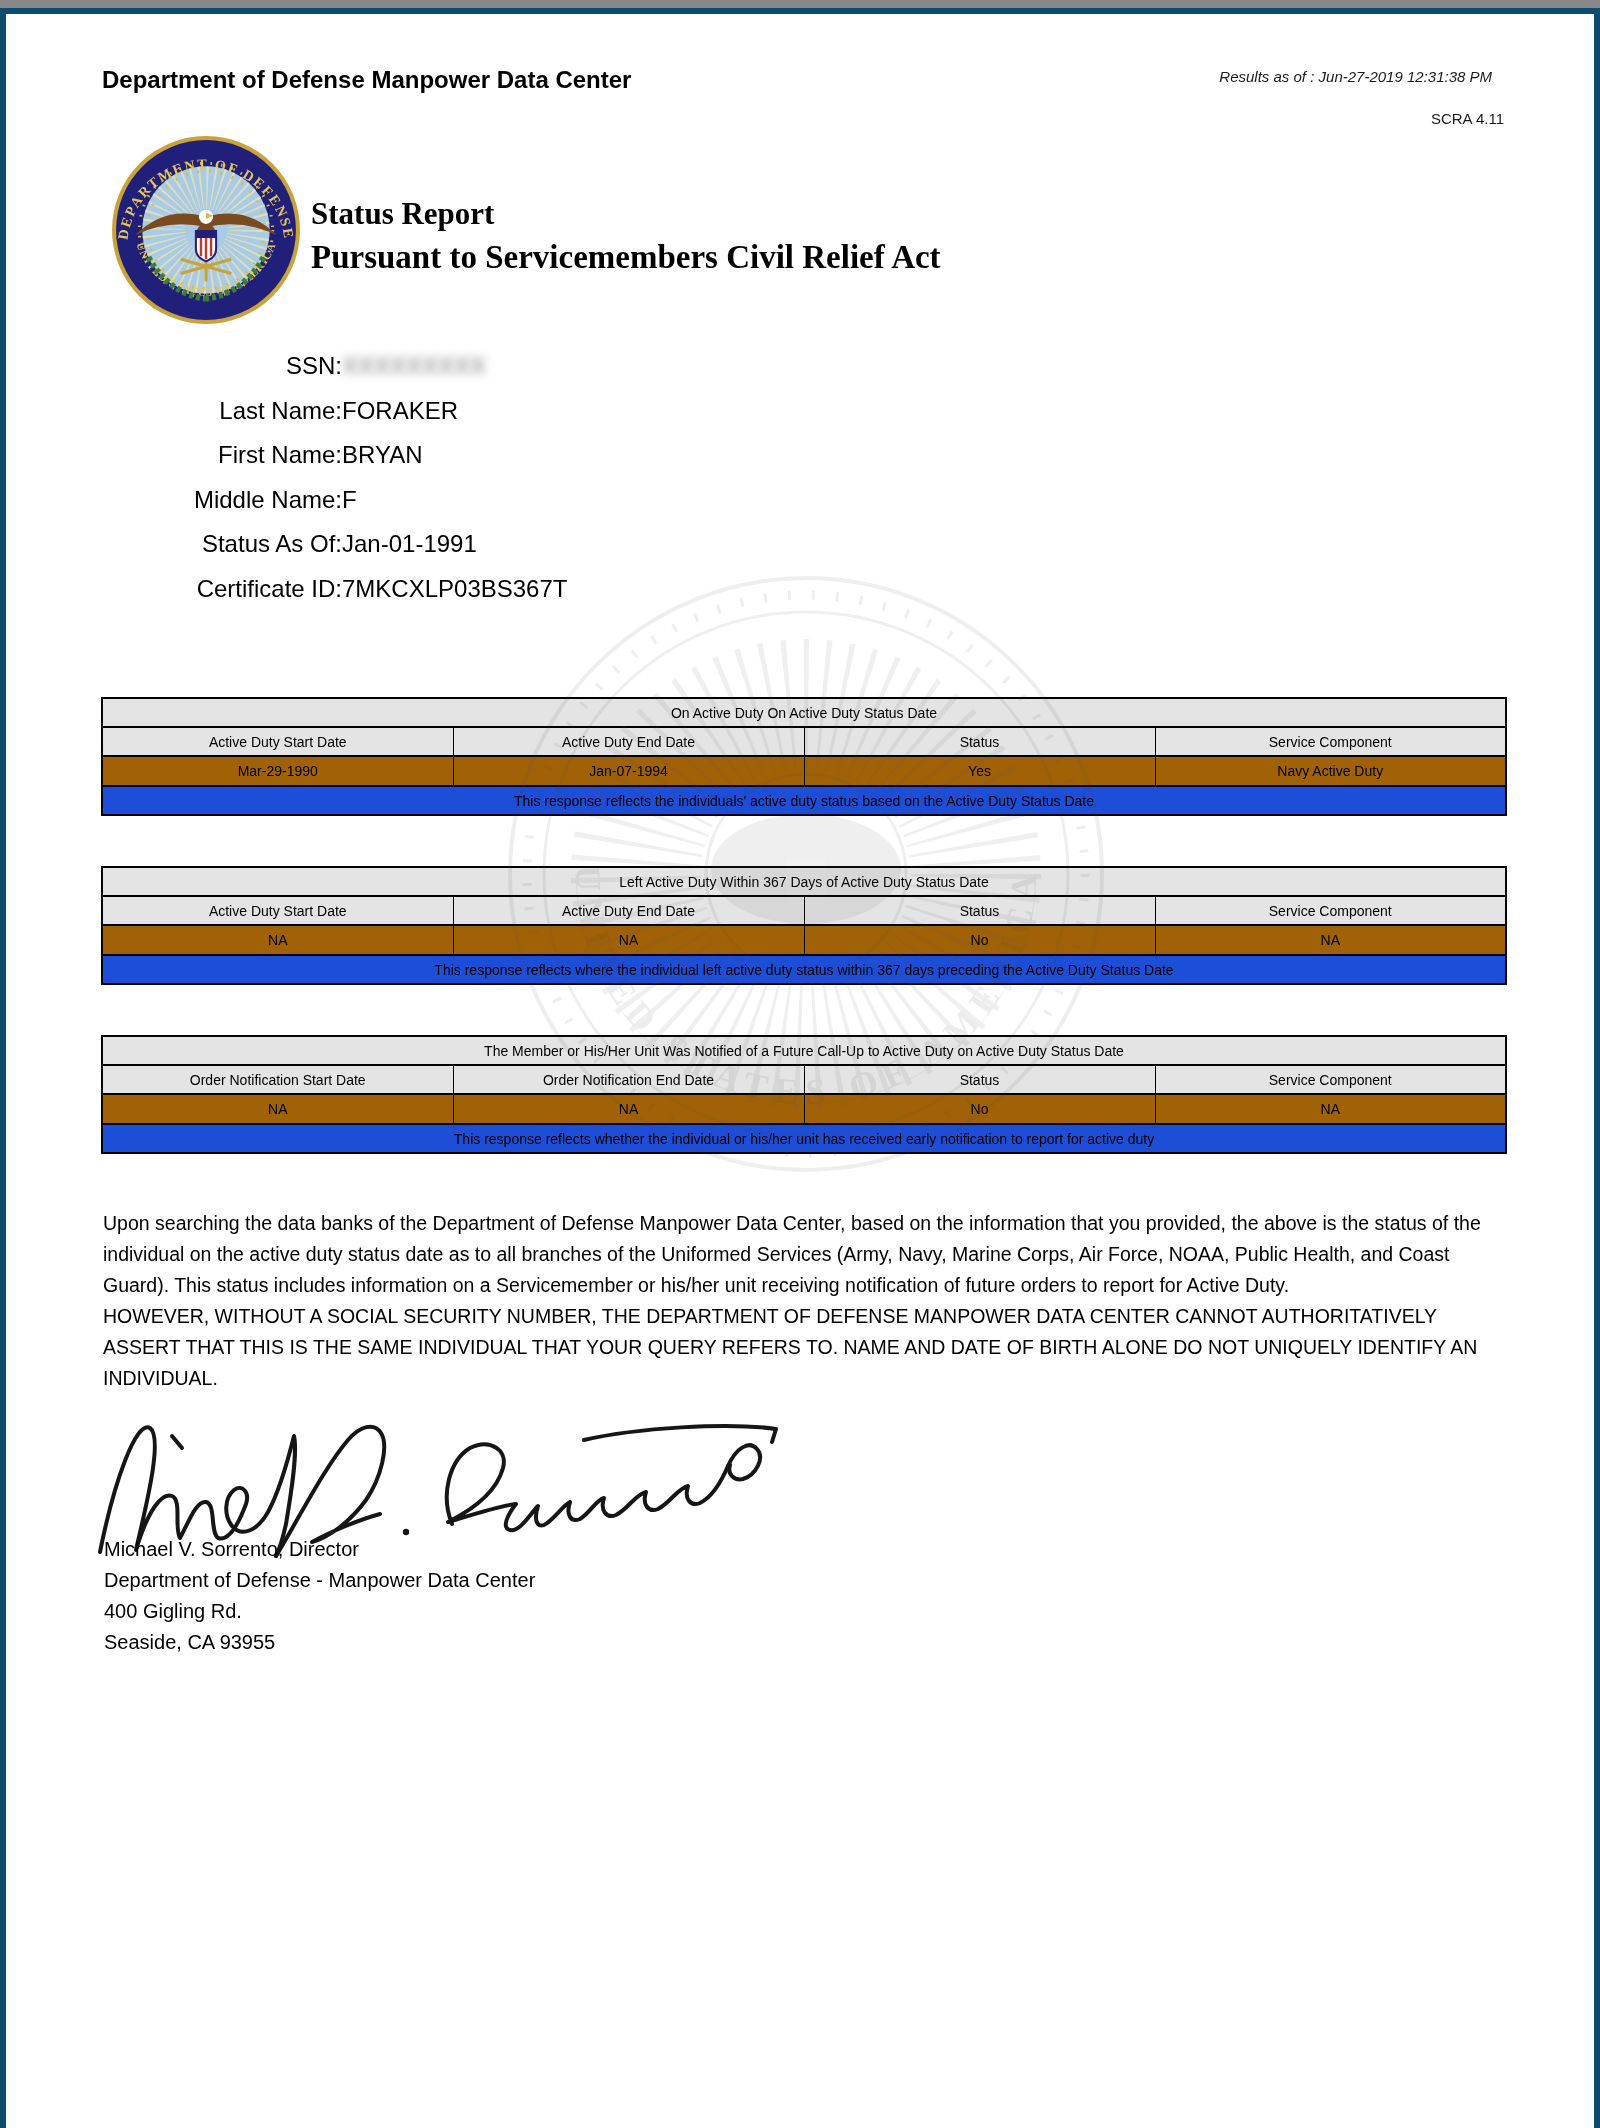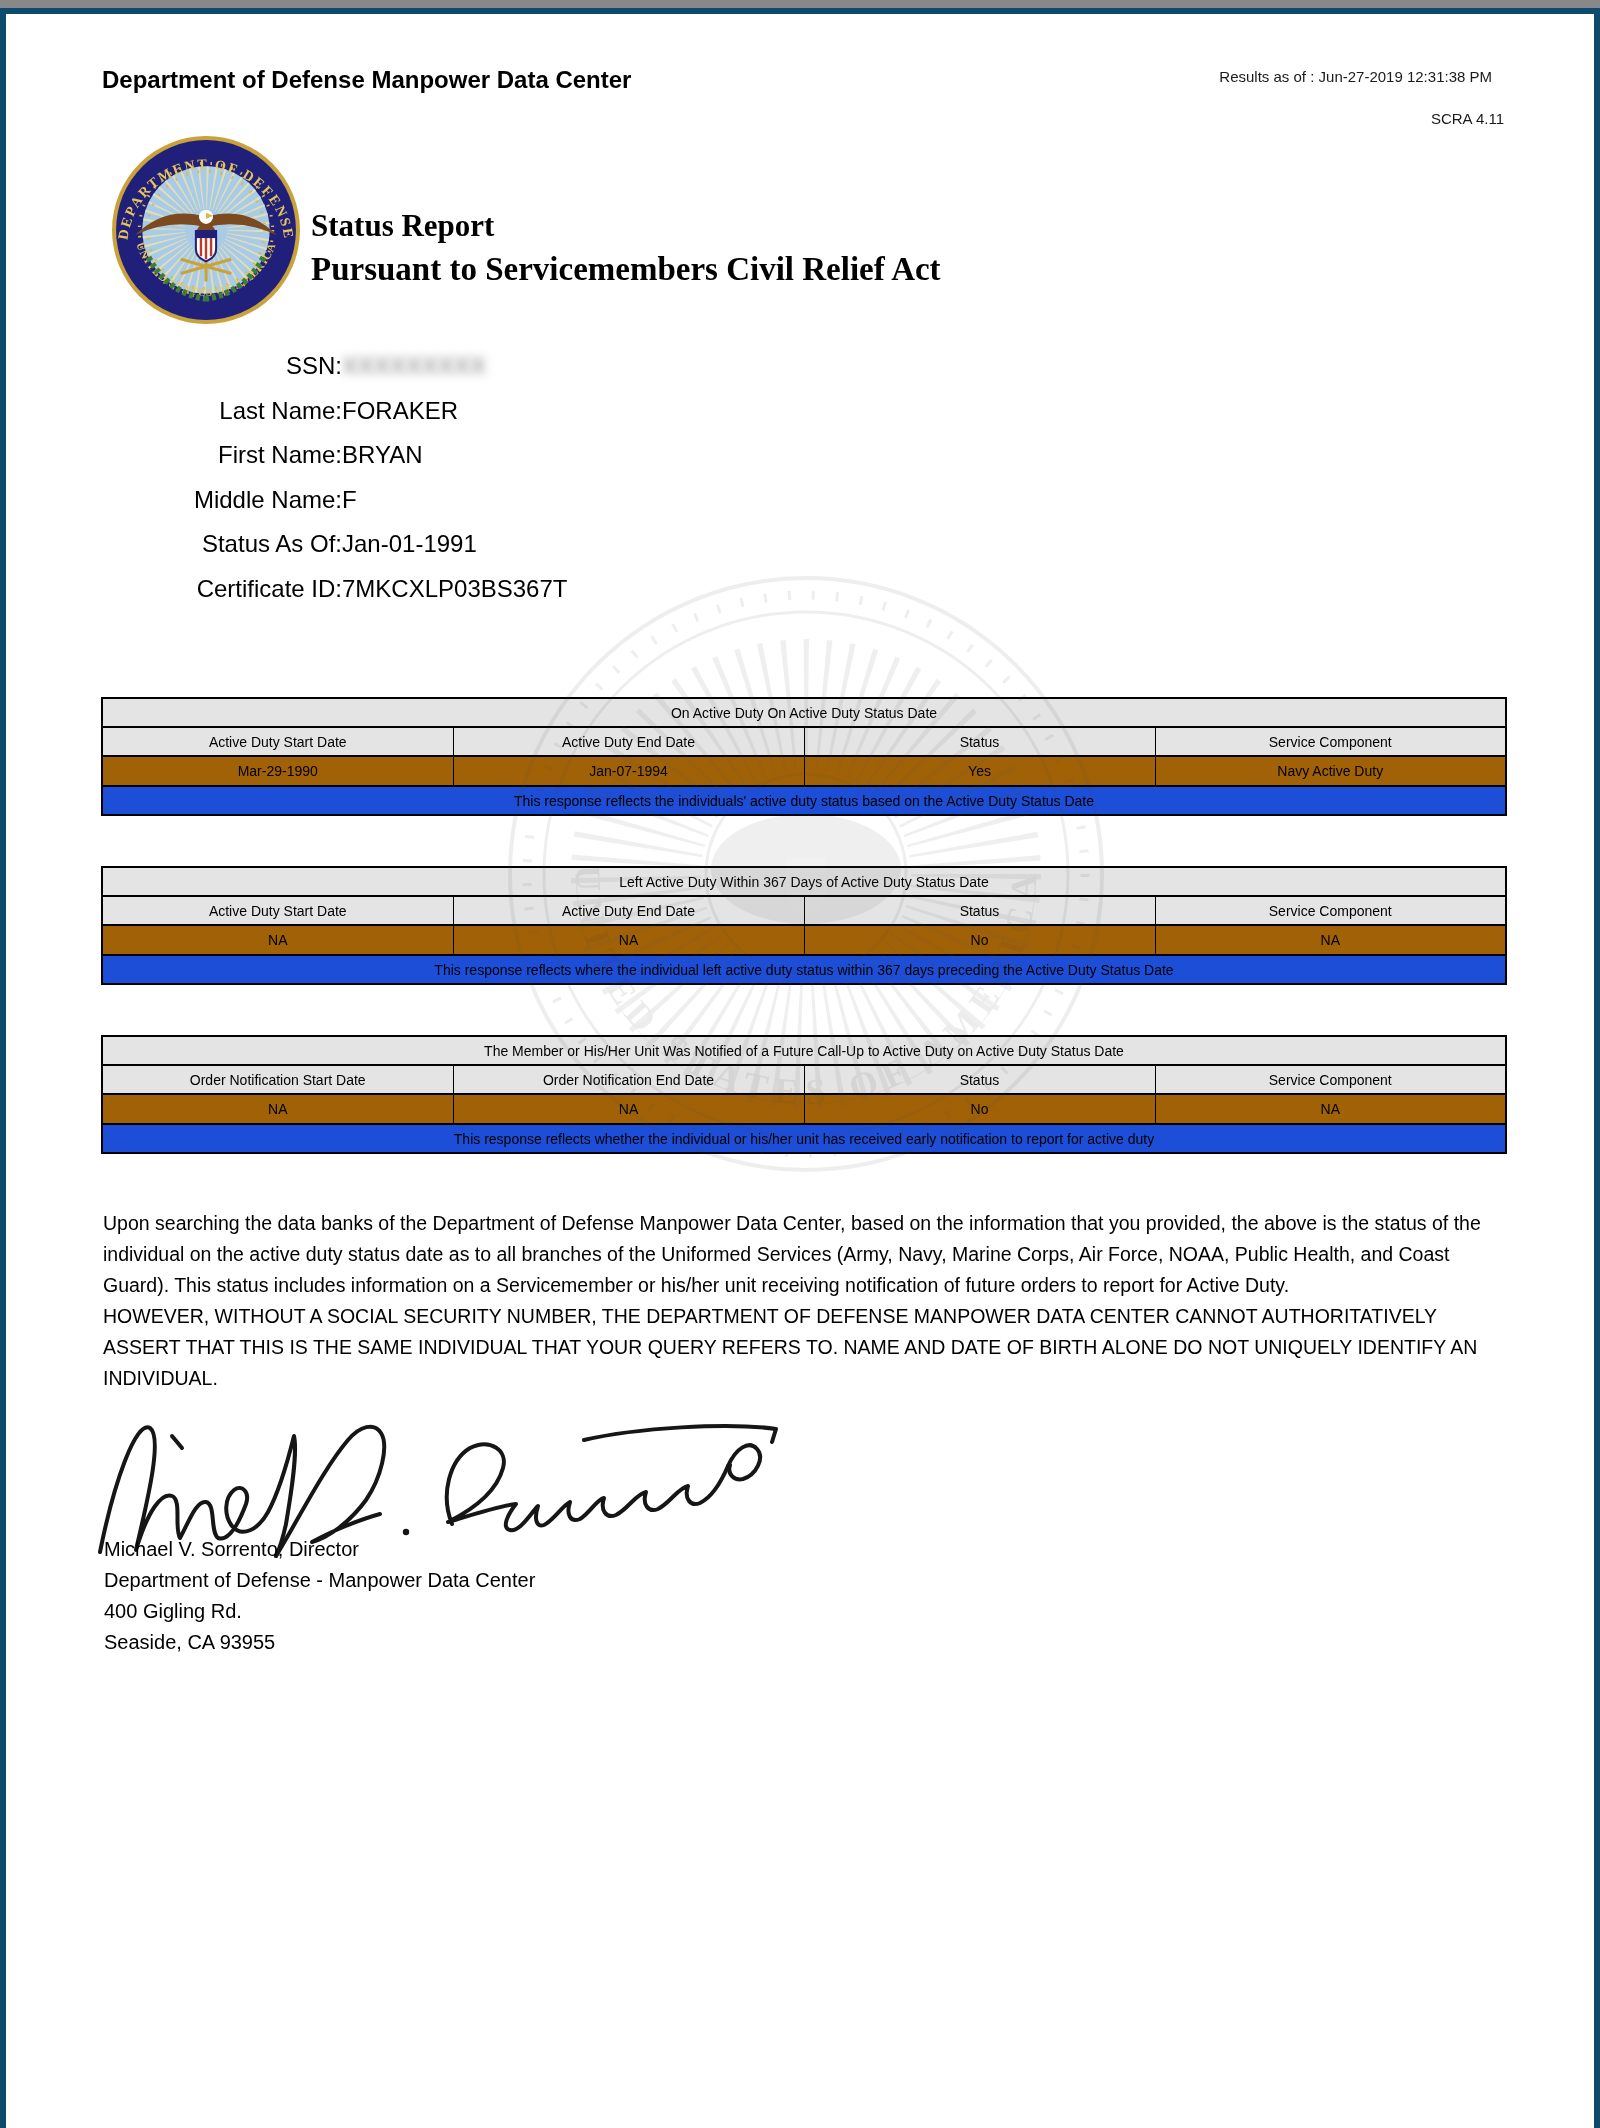--- a/index.html
+++ b/index.html
@@ -9,7 +9,7 @@
     font-family:"Liberation Sans", sans-serif; color:#000; overflow:hidden;
   }
   .agency { position:absolute; left:96px; top:52px; font-size:24px; font-weight:bold; }
-  .results-ts { position:absolute; right:102px; top:54px; font-size:15px; color:#1a1a1a; }
+  .results-ts { position:absolute; right:102px; top:54px; font-size:15px; color:#1a1a1a;font-style:italic; }
   .form-ver { position:absolute; right:90px; top:96px; font-size:15px; color:#1a1a1a; }
   .seal { position:absolute; left:104px; top:120px; width:192px; height:192px; }
   .doc-title { position:absolute; left:305px; top:192px; font-family:"Liberation Serif", serif; font-weight:bold; }

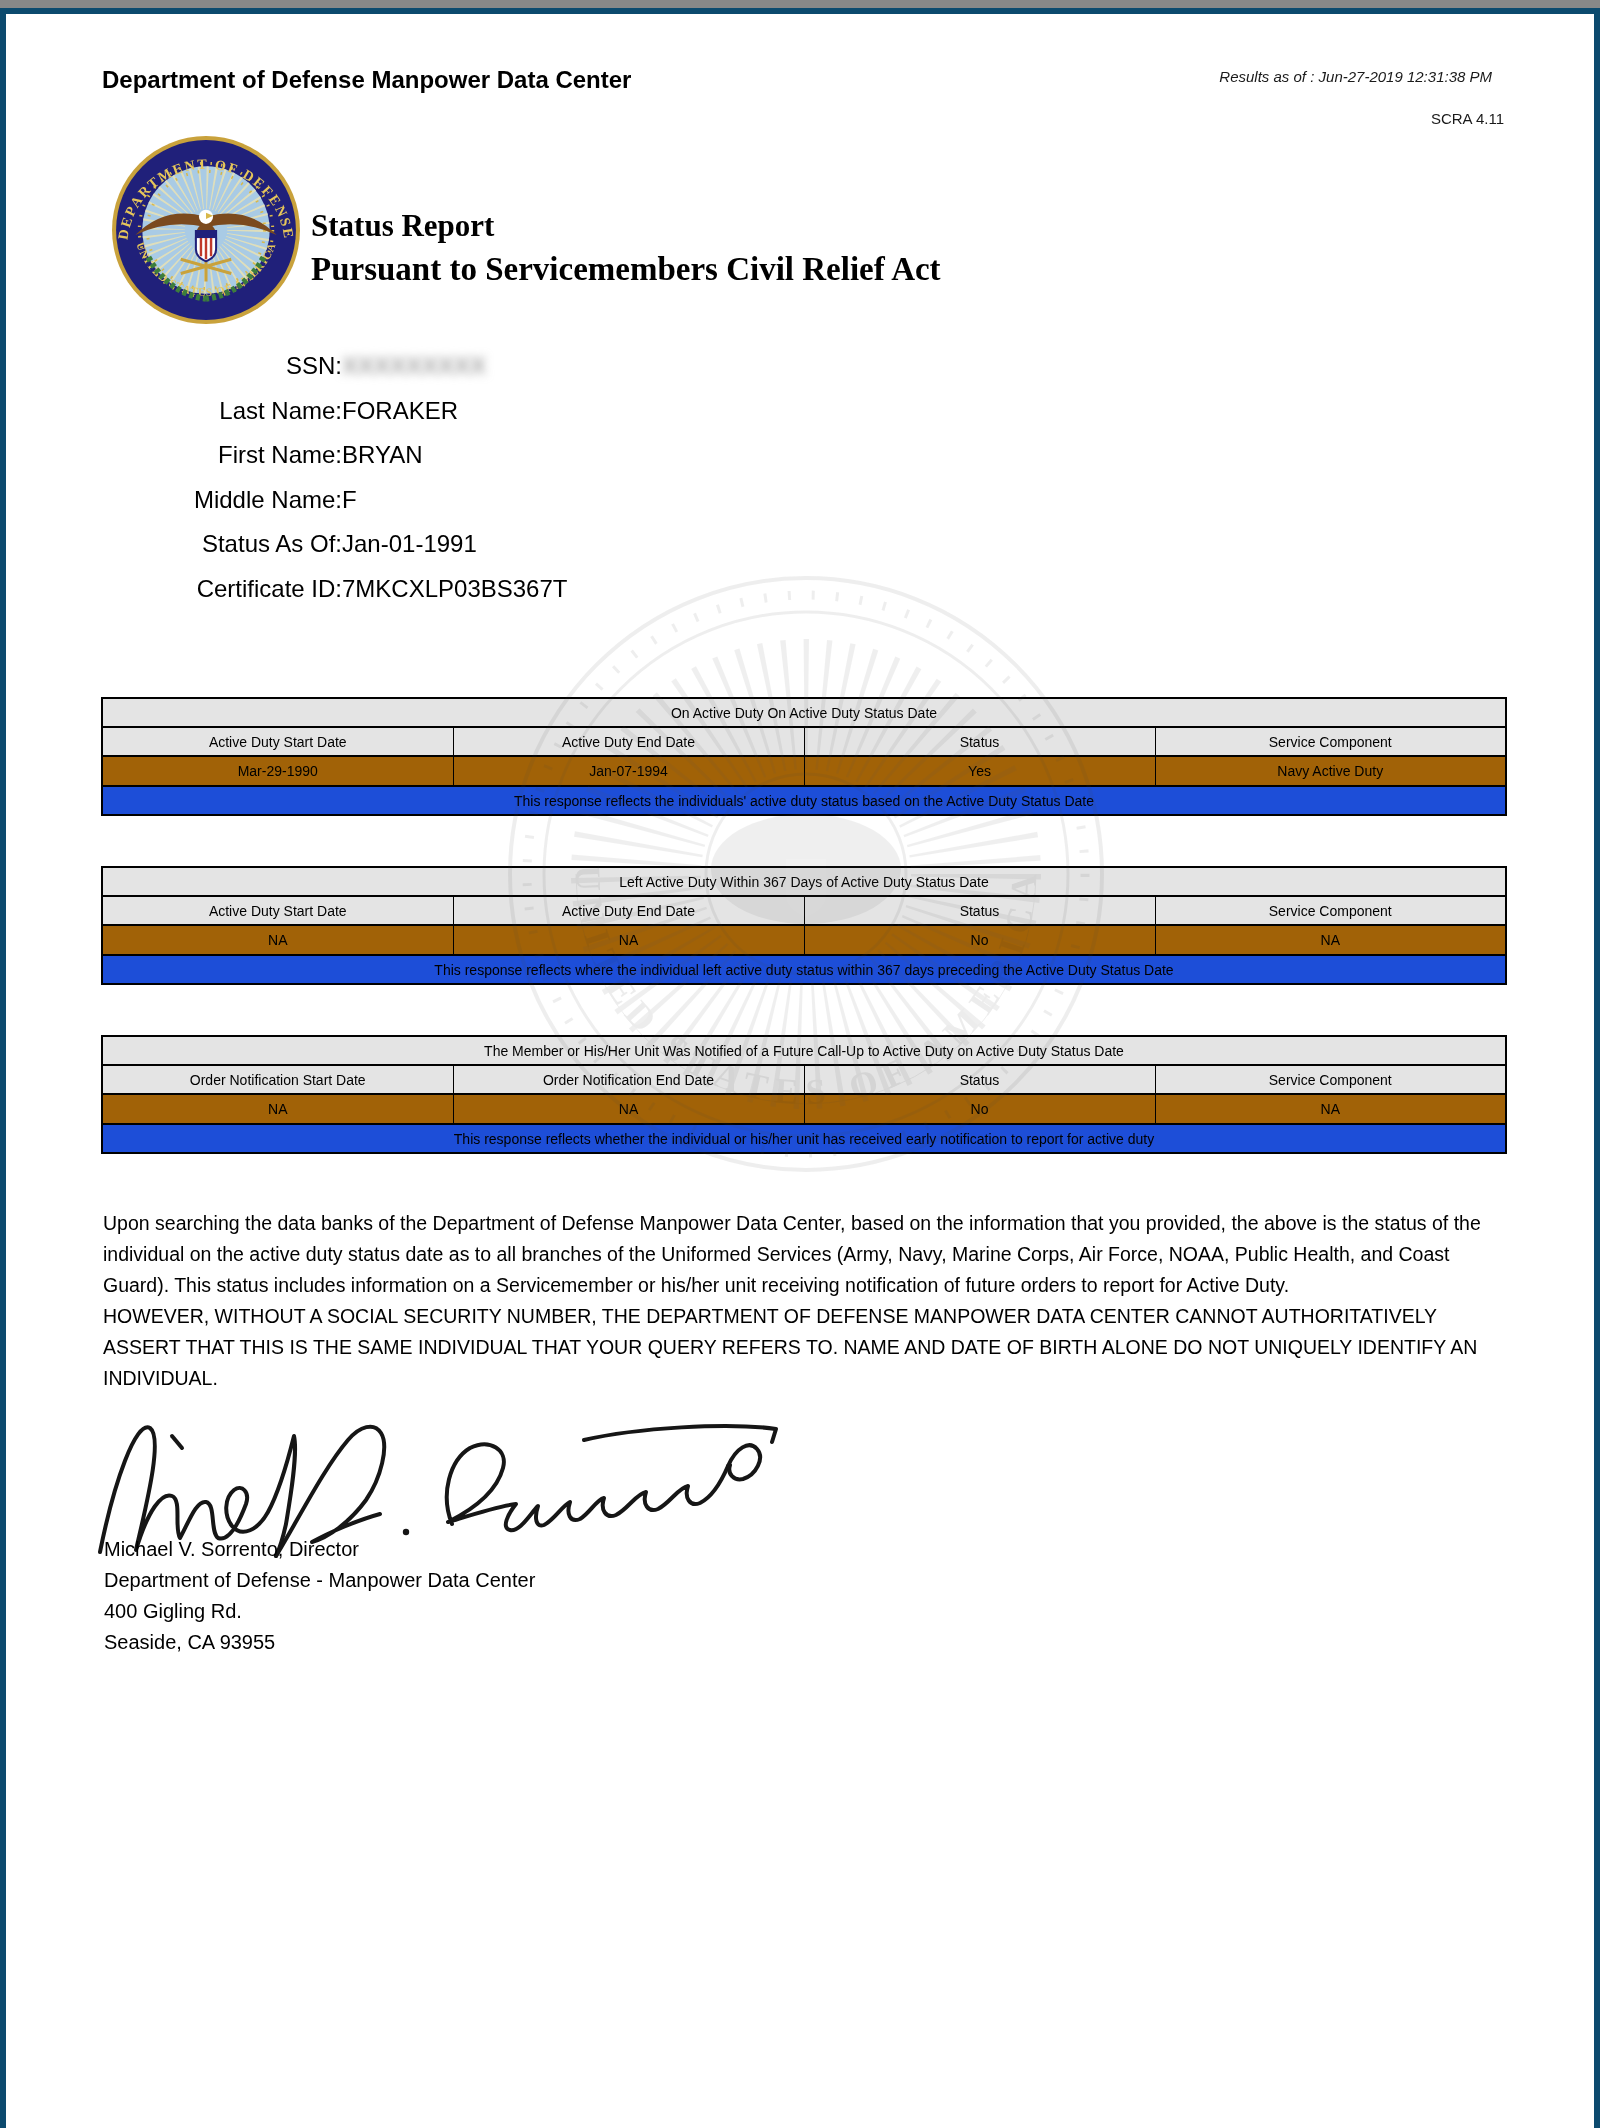--- a/index.html
+++ b/index.html
@@ -12,7 +12,7 @@
   .results-ts { position:absolute; right:102px; top:54px; font-size:15px; color:#1a1a1a;font-style:italic; }
   .form-ver { position:absolute; right:90px; top:96px; font-size:15px; color:#1a1a1a; }
   .seal { position:absolute; left:104px; top:120px; width:192px; height:192px; }
-  .doc-title { position:absolute; left:305px; top:192px; font-family:"Liberation Serif", serif; font-weight:bold; }
+  .doc-title { position:absolute; left:305px; top:180px; font-family:"Liberation Serif", serif; font-weight:bold; }
   .doc-title .t1 { font-size:31px; line-height:40px; }
   .doc-title .t2 { font-size:33px; line-height:46px; }
 

